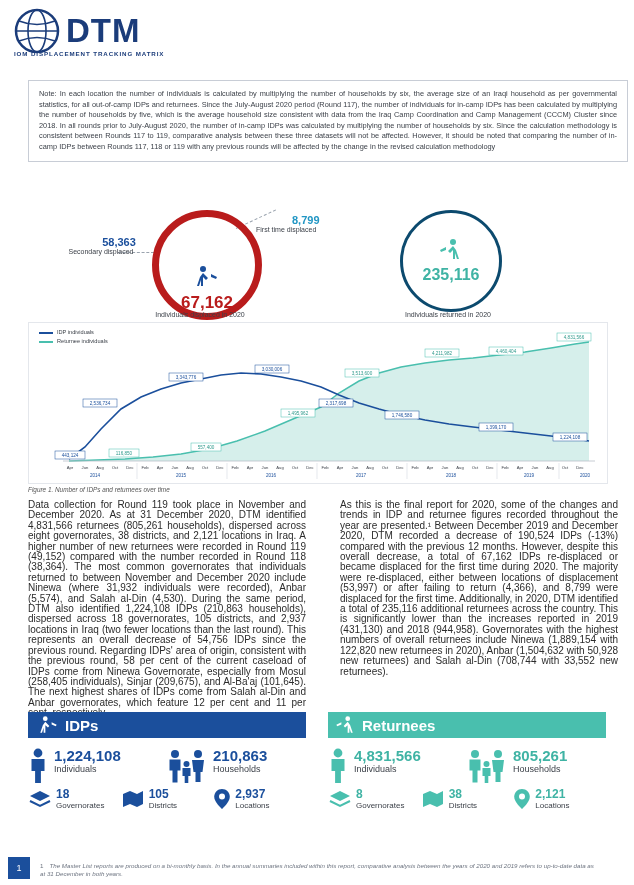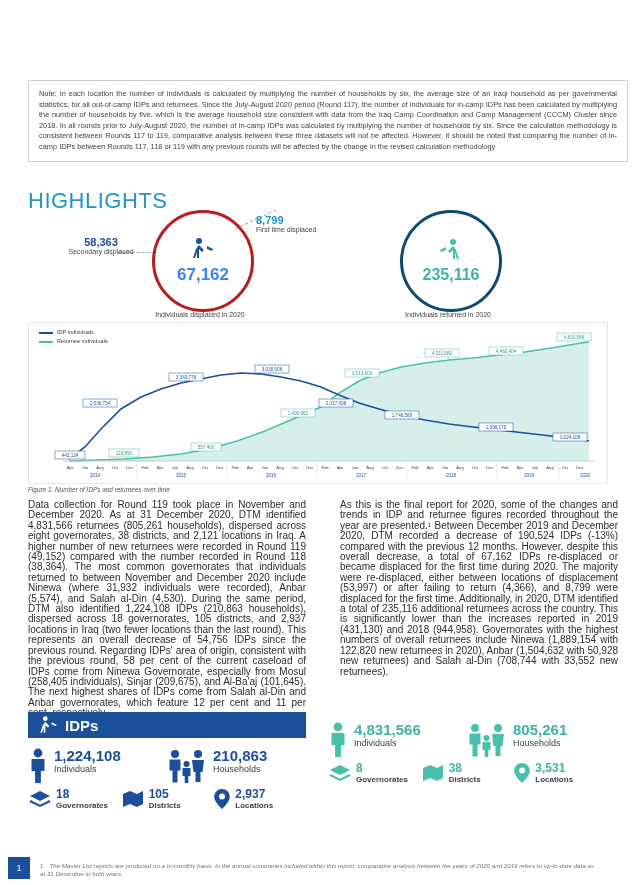--- a/index.html
+++ b/index.html
@@ -154,6 +154,17 @@
 <div class="page">
 
   <div class="header">
+    <div class="header-left">
+      <svg class="globe" viewBox="0 0 46 46">
+        <circle cx="23" cy="23" r="21" fill="none" stroke="#1b3c7a" stroke-width="2.5"></circle>
+        <ellipse cx="23" cy="23" rx="9" ry="21" fill="none" stroke="#1b3c7a" stroke-width="1.6"></ellipse>
+        <line x1="2" y1="23" x2="44" y2="23" stroke="#1b3c7a" stroke-width="1.6"></line>
+        <path d="M5 13 Q23 20 41 13" fill="none" stroke="#1b3c7a" stroke-width="1.4"></path>
+        <path d="M5 33 Q23 26 41 33" fill="none" stroke="#1b3c7a" stroke-width="1.4"></path>
+      </svg>
+      <div class="dtm-word">DTM</div>
+      <div class="dtm-sub">IOM DISPLACEMENT TRACKING MATRIX</div>
+    </div>
     <div class="header-right">
     </div>
   </div>

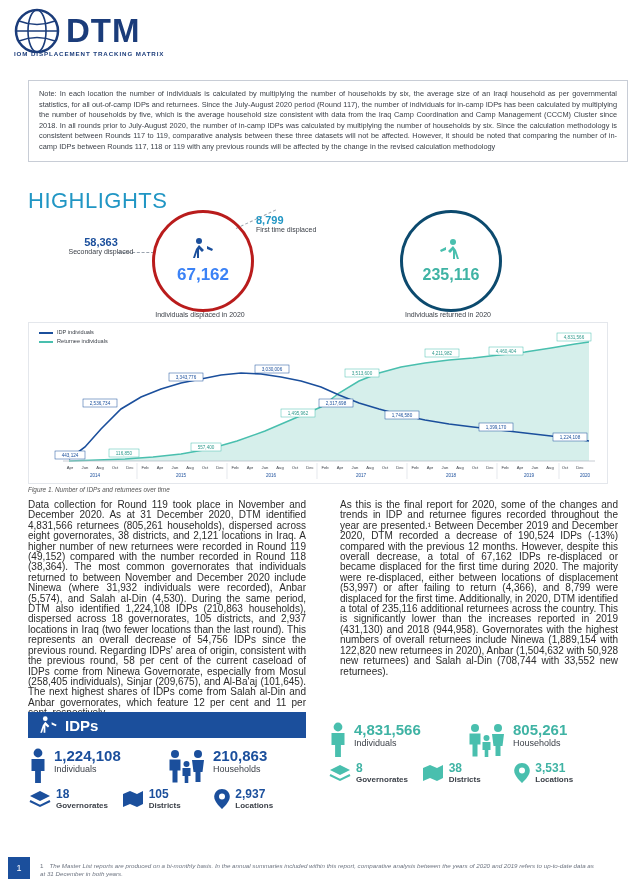--- a/index.html
+++ b/index.html
@@ -171,7 +171,6 @@
 
   <div class="note-box">Note: In each location the number of individuals is calculated by multiplying the number of households by six, the average size of an Iraqi household as per governmental statistics, for all out-of-camp IDPs and returnees. Since the July-August 2020 period (Round 117), the number of individuals for in-camp IDPs has been calculated by multiplying the number of households by five, which is the average household size consistent with data from the Iraq Camp Coordination and Camp Management (CCCM) Cluster since 2018. In all rounds prior to July-August 2020, the number of in-camp IDPs was calculated by multiplying the number of households by six. Since the calculation methodology is consistent between Rounds 117 to 119, comparative analysis between these three datasets will not be affected. However, it should be noted that comparing the number of in-camp IDPs between Rounds 117, 118 or 119 with any previous rounds will be affected by the change in the revised calculation methodology</div>
 
-  <div class="highlights">HIGHLIGHTS</div>
 
   <div class="circ-area">
 

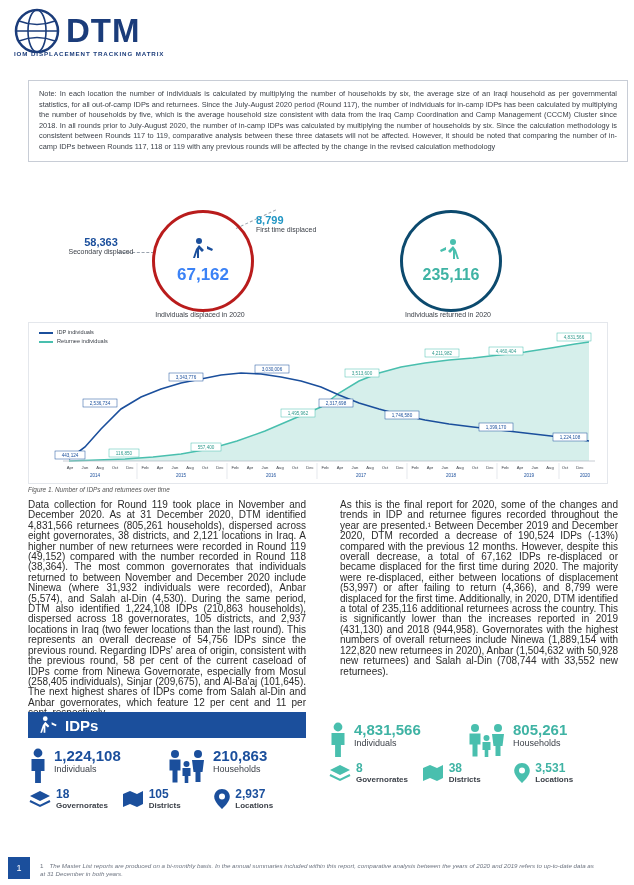--- a/index.html
+++ b/index.html
@@ -81,7 +81,7 @@
   .cap-ret{left:384px;top:104px;width:128px;}
 
   .side-lbl{position:absolute;text-align:center;}
-  .side-lbl .n{font-size:11px;font-weight:bold;}
+  .side-lbl .n{font-size:11px;font-weight:bold;margin-left:36px;}
   .side-lbl .t{font-size:7px;line-height:8.6px;color:#3a3f47;}
   .lbl-sec{left:60px;top:30px;width:82px;color:#1b4f9c;}
   .lbl-first{left:256px;top:8px;width:76px;color:#2196c4;text-align:left;}

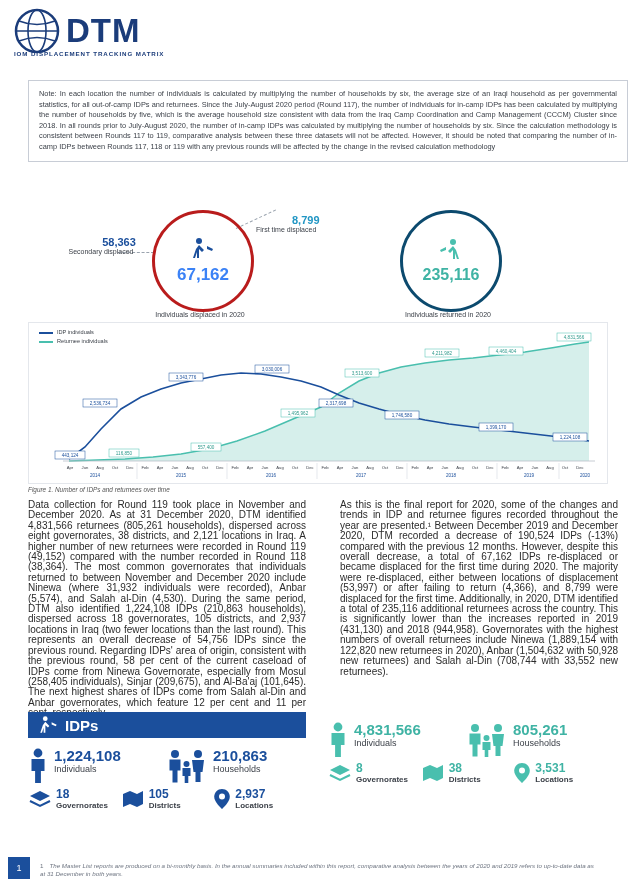--- a/index.html
+++ b/index.html
@@ -66,7 +66,7 @@
   }
   .circ-idp{
     left:152px;top:4px;width:96px;height:96px;
-    border:3px solid #b91c1c;color:#3b82f6;
+    border:7px solid #b91c1c;color:#b91c1c;justify-content:flex-end;
   }
   .circ-ret{
     left:400px;top:4px;width:96px;height:96px;

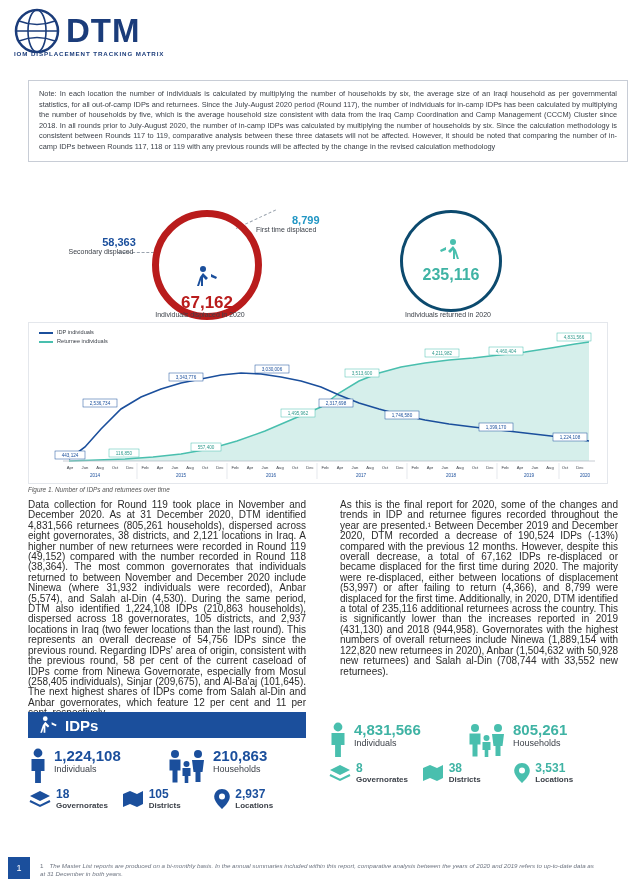--- a/index.html
+++ b/index.html
@@ -393,6 +393,14 @@
   </div>
 
   <div class="panel panel-r">
+    <div class="panel-head ph-ret">
+      <svg class="pico" viewBox="0 0 24 22">
+        <circle cx="15" cy="4" r="2.6" fill="#ffffff"></circle>
+        <path d="M15 7.5 l-4.5 4.5 l1.6 1.8 l2.8 -2.6 l0 8.3 l1.9 0 l0 -5.4 l1.8 5.4 l1.9 0 l-2.8 -8.3 z" fill="#ffffff"></path>
+        <path d="M8 8 l-5.5 2.6 l0.9 1.8 l4.6 -1.9 z" fill="#ffffff"></path>
+      </svg>
+      <span>Returnees</span>
+    </div>
 
     <div class="stats-row">
       <div class="stat">

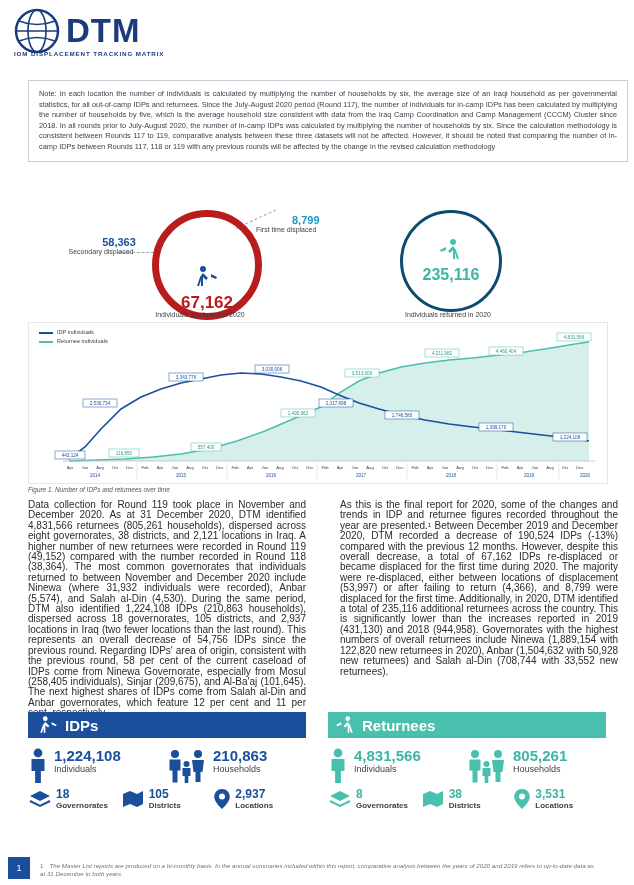--- a/index.html
+++ b/index.html
@@ -455,7 +455,7 @@
           <circle cx="9" cy="8.6" r="3" fill="#ffffff"></circle>
         </svg>
         <div>
-          <div class="mn ret-col">3,531</div>
+          <div class="mn ret-col">2,121</div>
           <div class="mt">Locations</div>
         </div>
       </div>

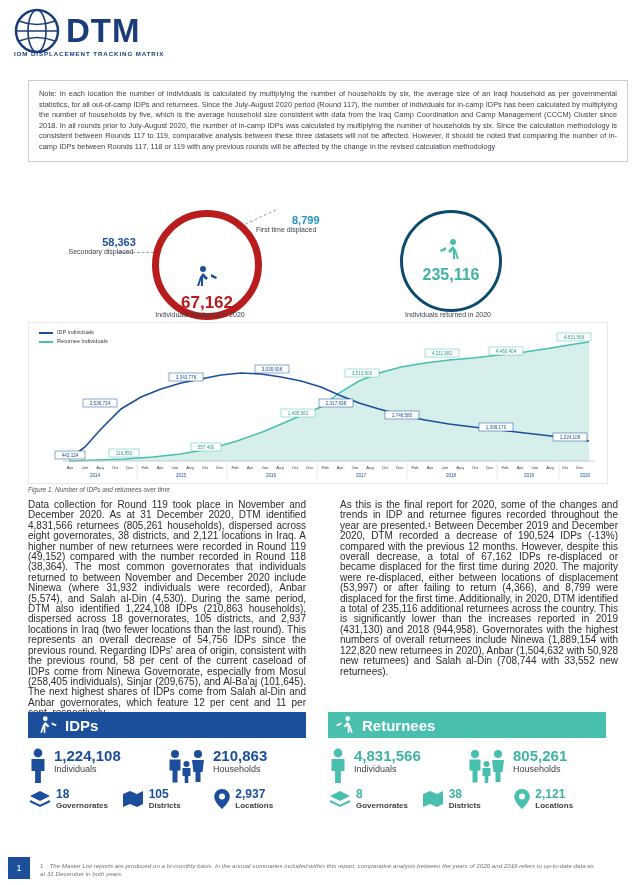--- a/index.html
+++ b/index.html
@@ -131,7 +131,7 @@
   .mini{display:flex;align-items:flex-start;width:33.33%;}
   .mini .mico{margin-right:4px;}
   .mini .mn{font-size:12px;font-weight:bold;line-height:13px;}
-  .mini .mt{font-size:8px;line-height:9.5px;color:#3a3f47;font-weight:bold;}
+  .mini .mt{font-size:8px;line-height:9.5px;color:#3a3f47;}
 
   
   .footer{

